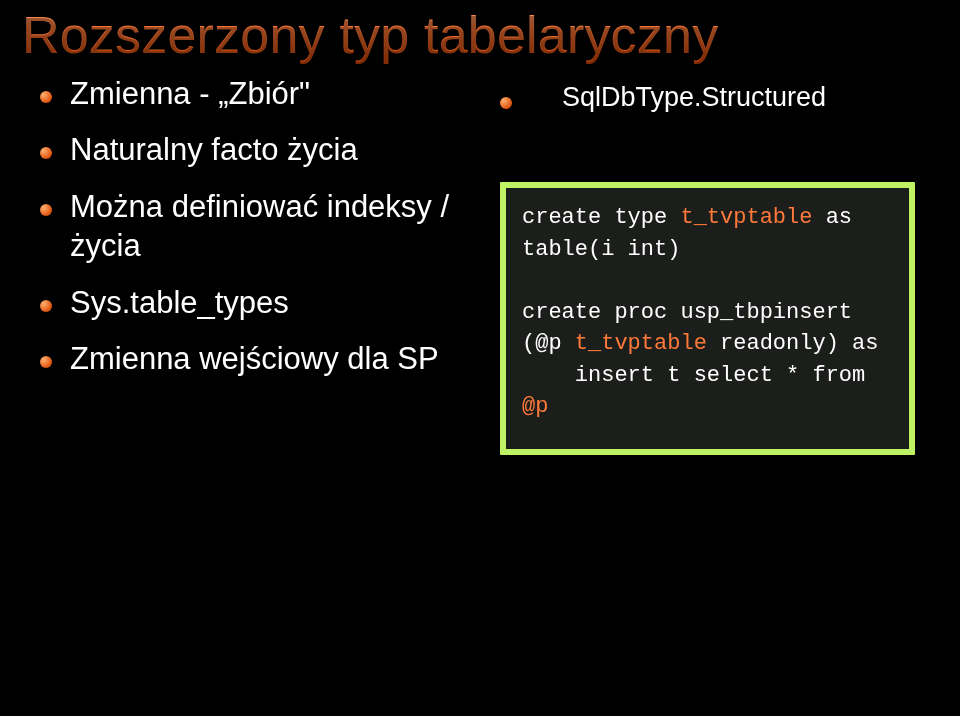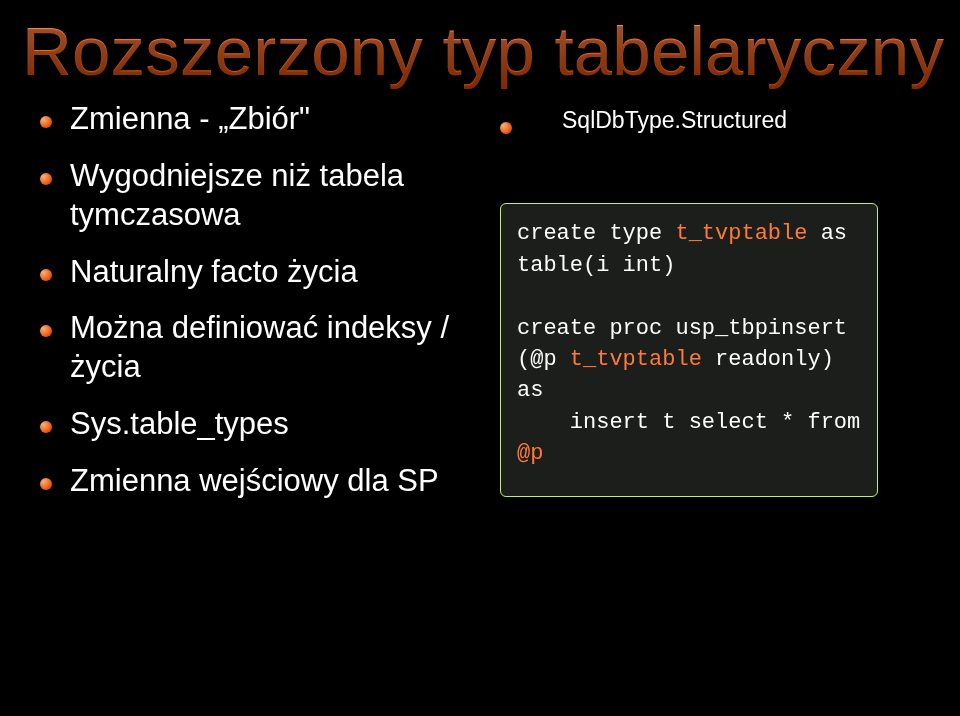--- a/index.html
+++ b/index.html
@@ -22,8 +22,8 @@
   }
   h1.title {
     margin: 0;
-    padding: 16px 0 12px 22px;
-    font-size: 69px;
+    padding: 8px 0 12px 22px;
+    font-size: 52px;
     font-weight: 400;
     background: linear-gradient(to bottom, #ffb080 0%, #ff7a3a 35%, #d94f10 75%, #c94000 100%);
     -webkit-background-clip: text;

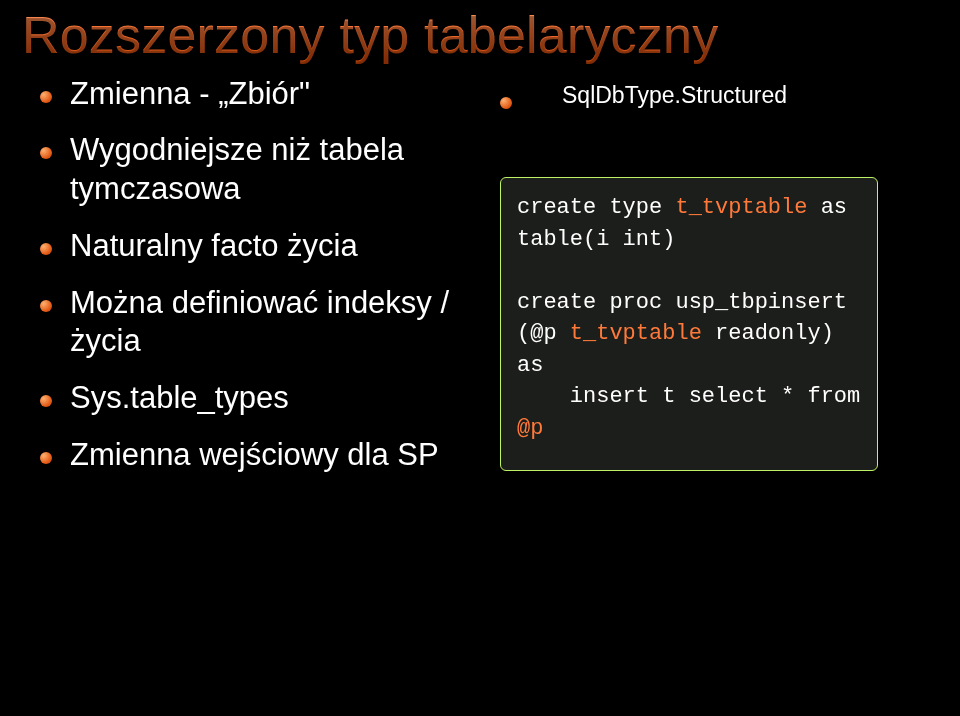--- a/index.html
+++ b/index.html
@@ -79,7 +79,7 @@
   ul.sub > li {
     position: relative;
     padding-left: 0;
-    font-size: 23px;
+    font-size: 27px;
     line-height: 1.25;
     color: #fff;
     font-weight: 400;

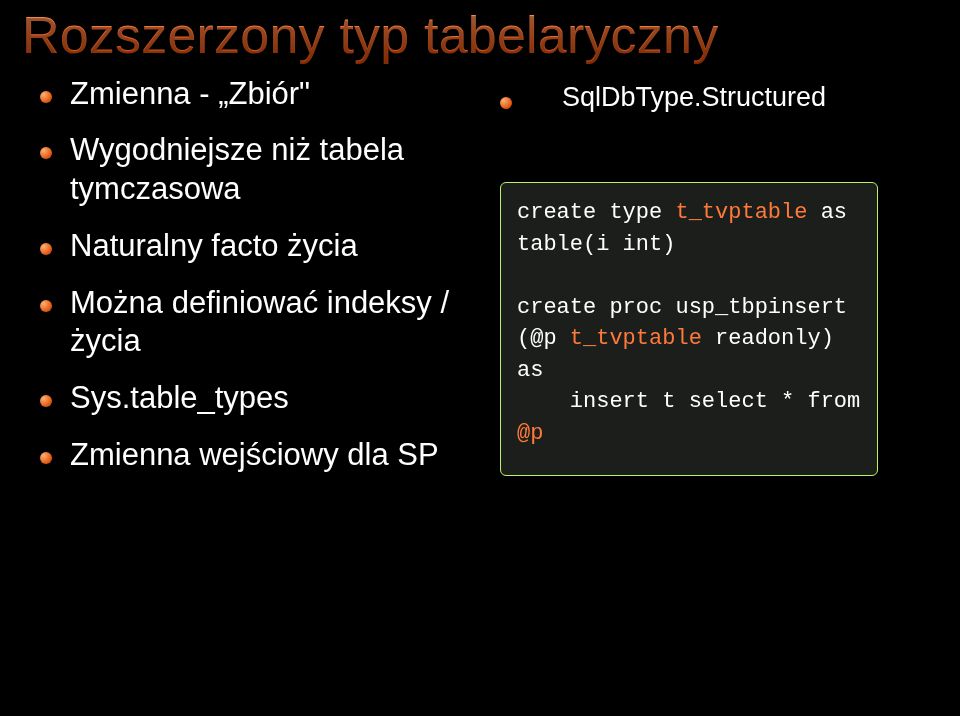--- a/index.html
+++ b/index.html
@@ -117,7 +117,6 @@
     <div class="col-left">
       <ul class="bullets">
         <li>Zmienna - „Zbiór"</li>
-        <li>Wygodniejsze niż tabela tymczasowa</li>
         <li>
           <span>Naturalny facto życia</span>
         </li>

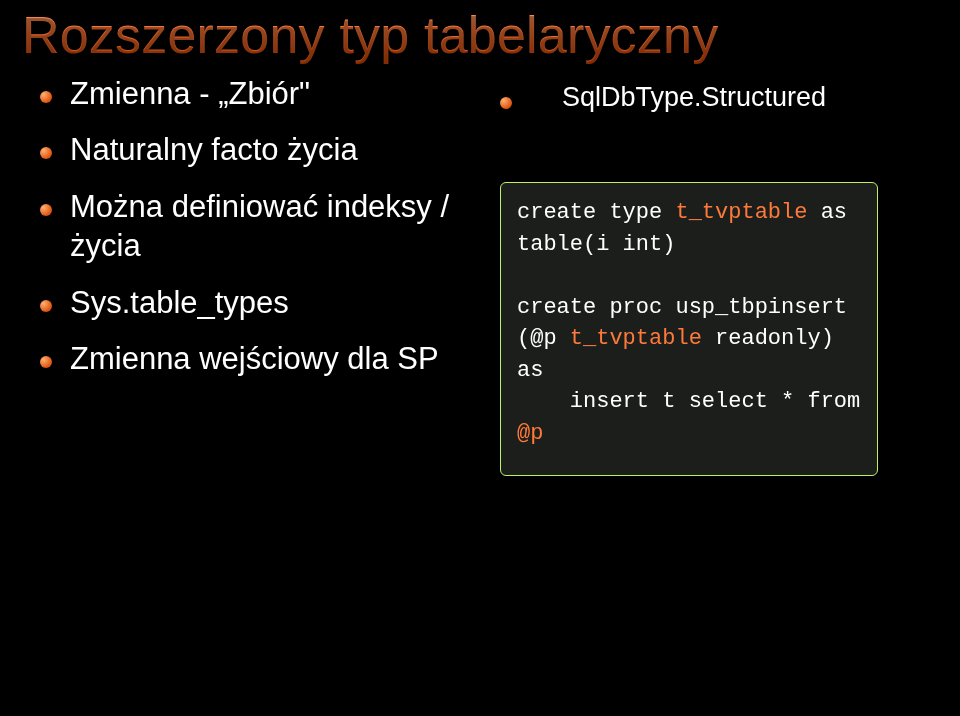--- a/index.html
+++ b/index.html
@@ -87,10 +87,10 @@
 
   .codebox {
     margin-top: 68px;
-    width: 378px;
+    width: 415px;
     background: #1c1e1b;
-    border: 1px solid #bef264;
-    border-radius: 6px;
+    border: 6px solid #bef264;
+    border-radius: 1px;
     padding: 14px 16px 26px 16px;
     box-sizing: border-box;
     box-shadow: 0 0 6px rgba(0,0,0,0.6);

